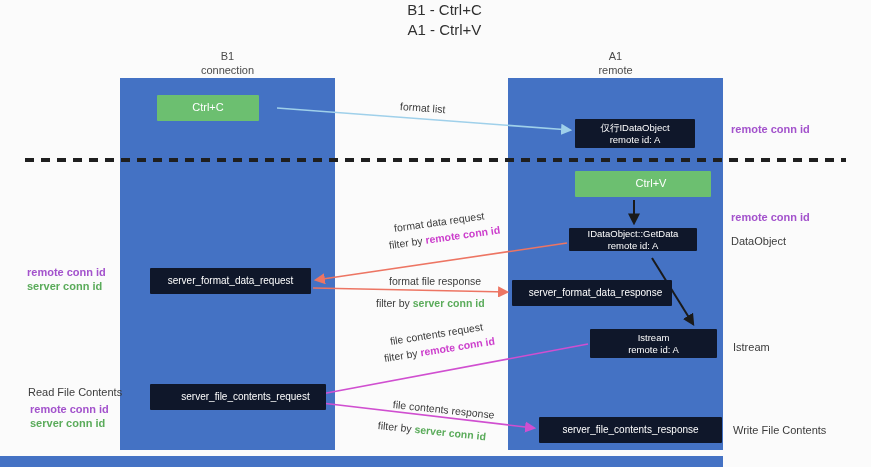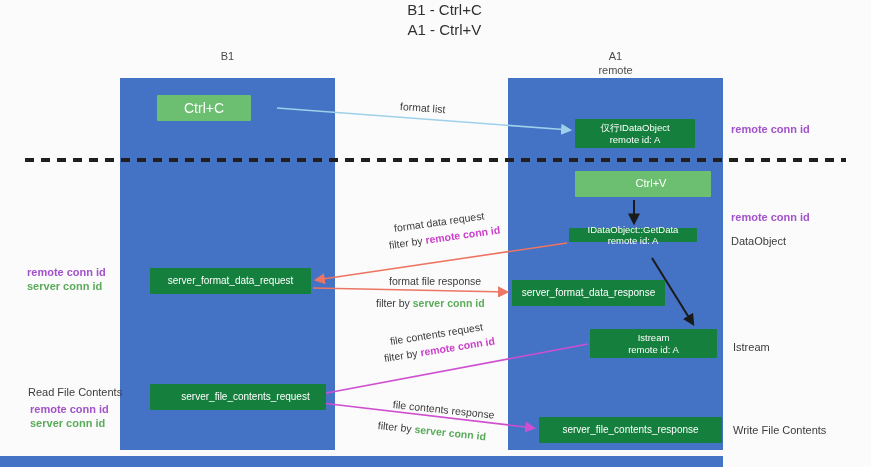--- a/index.html
+++ b/index.html
@@ -41,6 +41,7 @@
 
 <div class="lane-head" style="left:120px;top:50px;width:215px;">
   <div>B1</div>
+  <div>connection</div>
 </div>
 <div class="lane-head" style="left:508px;top:50px;width:215px;">
   <div>A1</div>

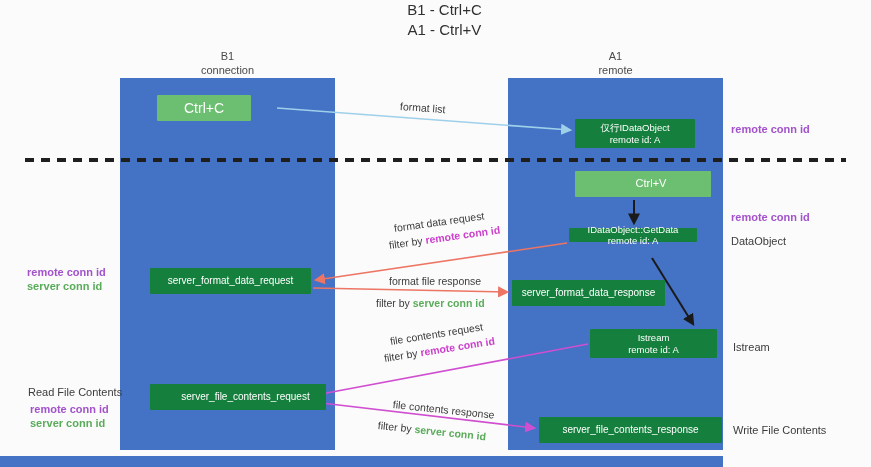--- a/index.html
+++ b/index.html
@@ -77,7 +77,7 @@
   <line x1="313" y1="402" x2="534" y2="428" stroke="#D04FD0" stroke-width="1.6" marker-end="url(#m-mag)"></line>
 </svg>
 
-<div class="box green-box" style="left:157px;top:95px;width:94px;height:26px;font-size:14px;">
+<div class="box green-box" style="left:157px;top:95px;width:102px;height:26px;font-size:11px;">
   <span>Ctrl+C</span>
 </div>
 

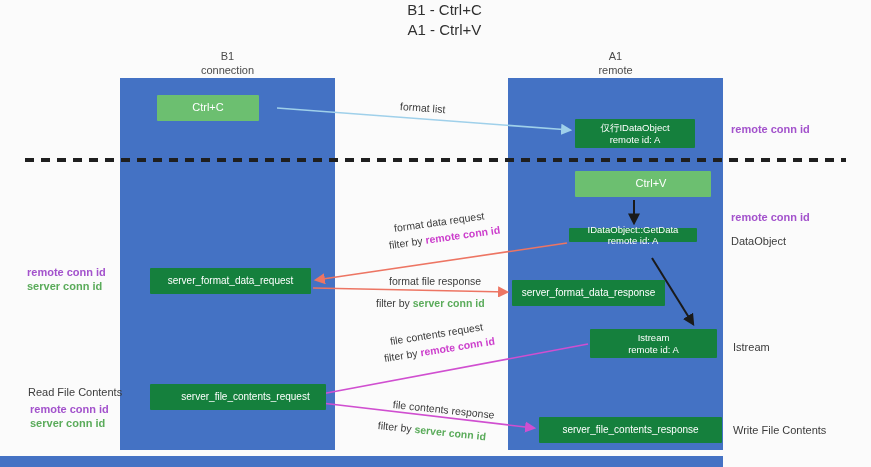--- a/index.html
+++ b/index.html
@@ -16,7 +16,7 @@
   }
   .box.small{font-size:9.5px;line-height:1.18;}
   .green-box{background:#6CBF70;}
-  .orange-box{background:#15803d;}
+  .orange-box{background:#0f172a;}
   .title{
     position:absolute;left:9px;top:6;width:871px;text-align:center;
     font-size:15px;color:#303030;line-height:1.3;

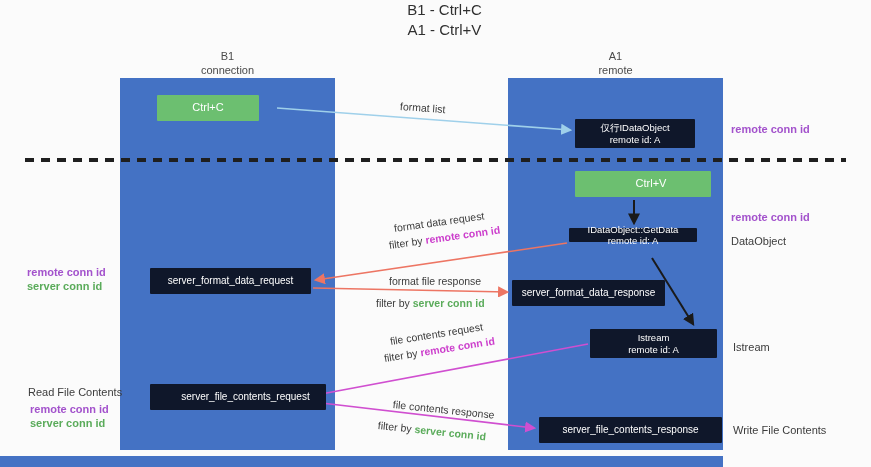--- a/index.html
+++ b/index.html
@@ -90,7 +90,7 @@
   <span>Ctrl+V</span>
 </div>
 
-<div class="box orange-box small" style="left:569px;top:228px;width:128px;height:14px;">
+<div class="box orange-box small" style="left:569px;top:228px;width:128px;height:23px;">
   <div>IDataObject::GetData</div>
   <div>remote id: A</div>
 </div>

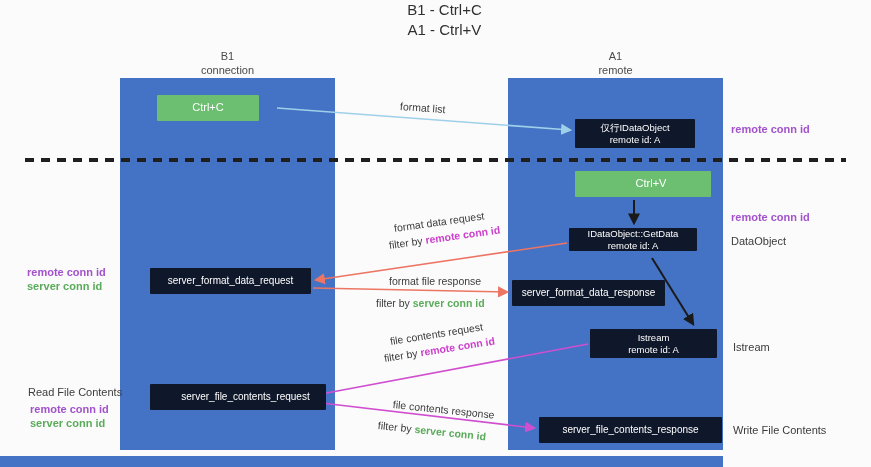--- a/index.html
+++ b/index.html
@@ -99,7 +99,7 @@
   <span>server_format_data_request</span>
 </div>
 
-<div class="box orange-box" style="left:512px;top:280px;width:153px;height:26px;">
+<div class="box orange-box" style="left:512px;top:280px;width:153px;height:26px;padding-left:7px;">
   <span>server_format_data_response</span>
 </div>
 

